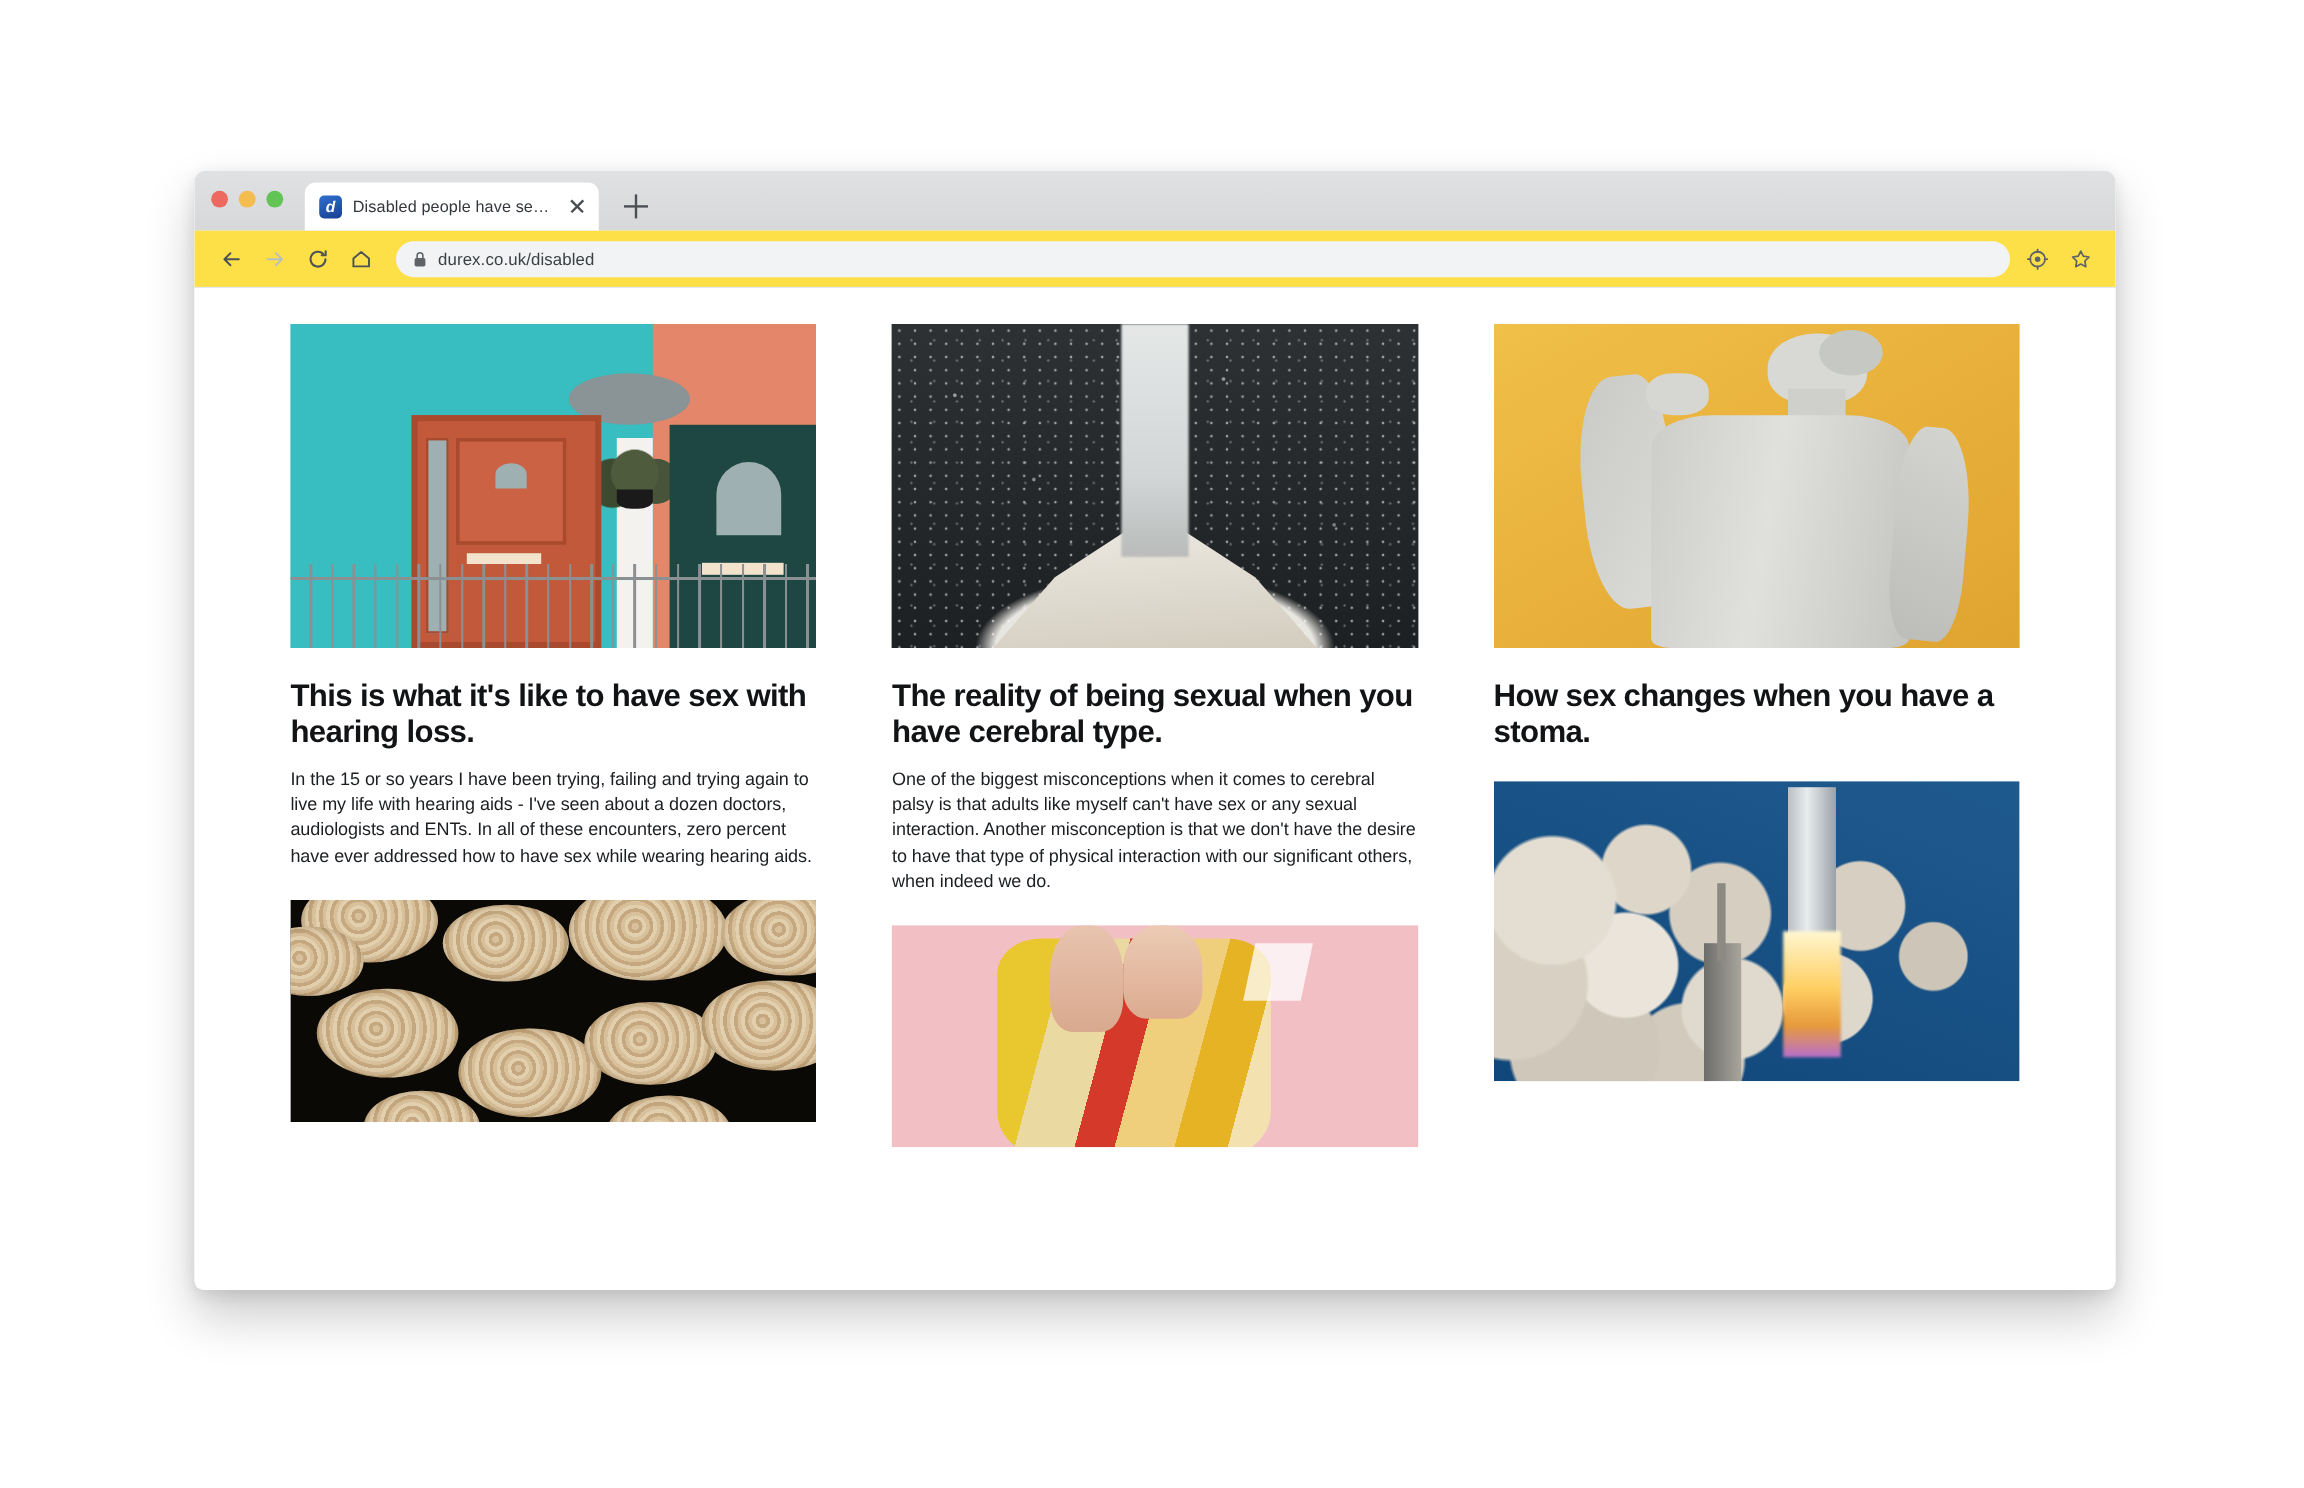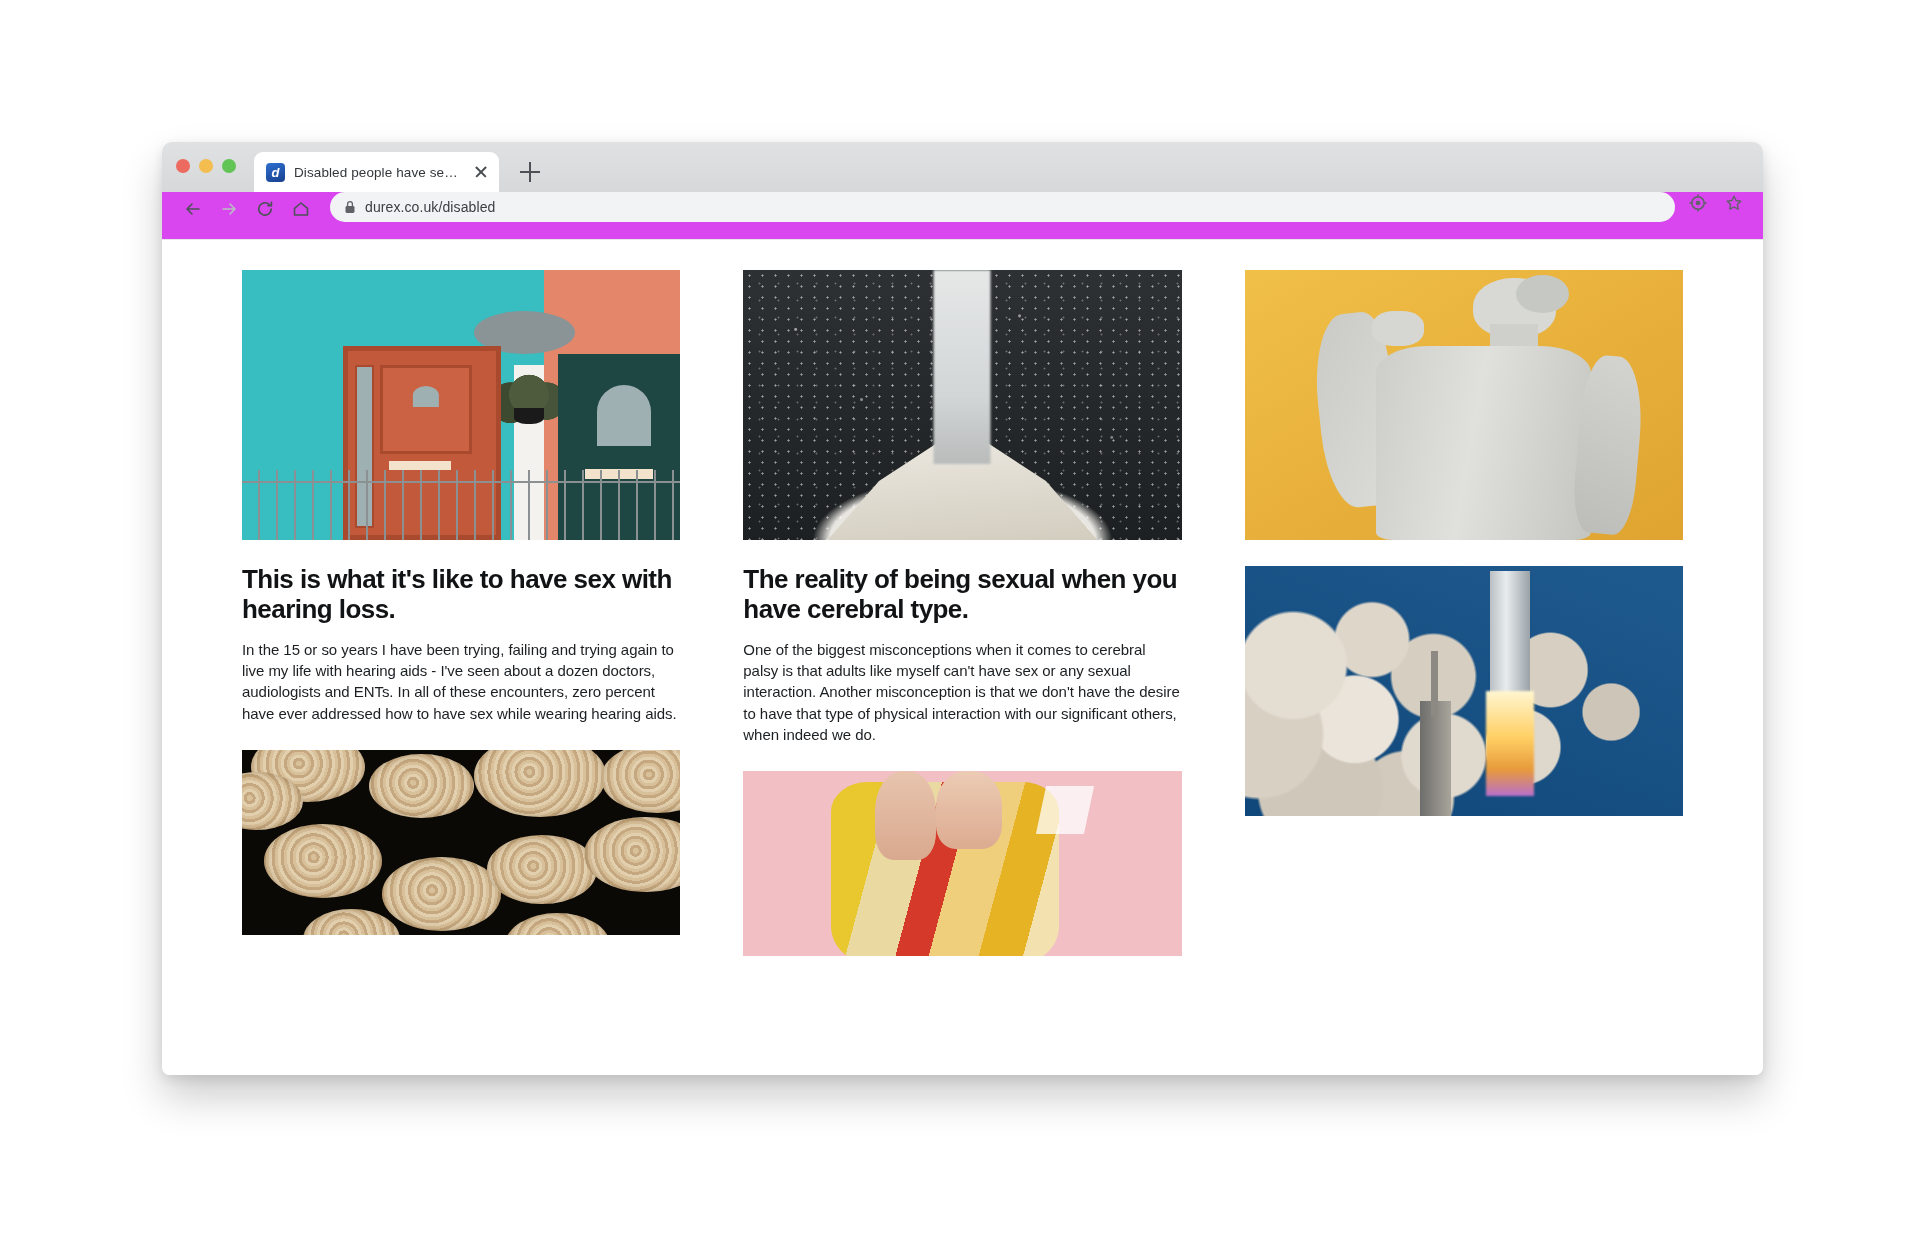--- a/index.html
+++ b/index.html
@@ -113,9 +113,10 @@
   
   .toolbar {
     height: 48px;
-    background: #d946ef;
+    background: #fde047;
     border-bottom: 1px solid #e6e7e8;
     display: flex;
+    align-items: center;
     padding: 0 18px 0 14px;
     gap: 2px;
     flex: 0 0 auto;

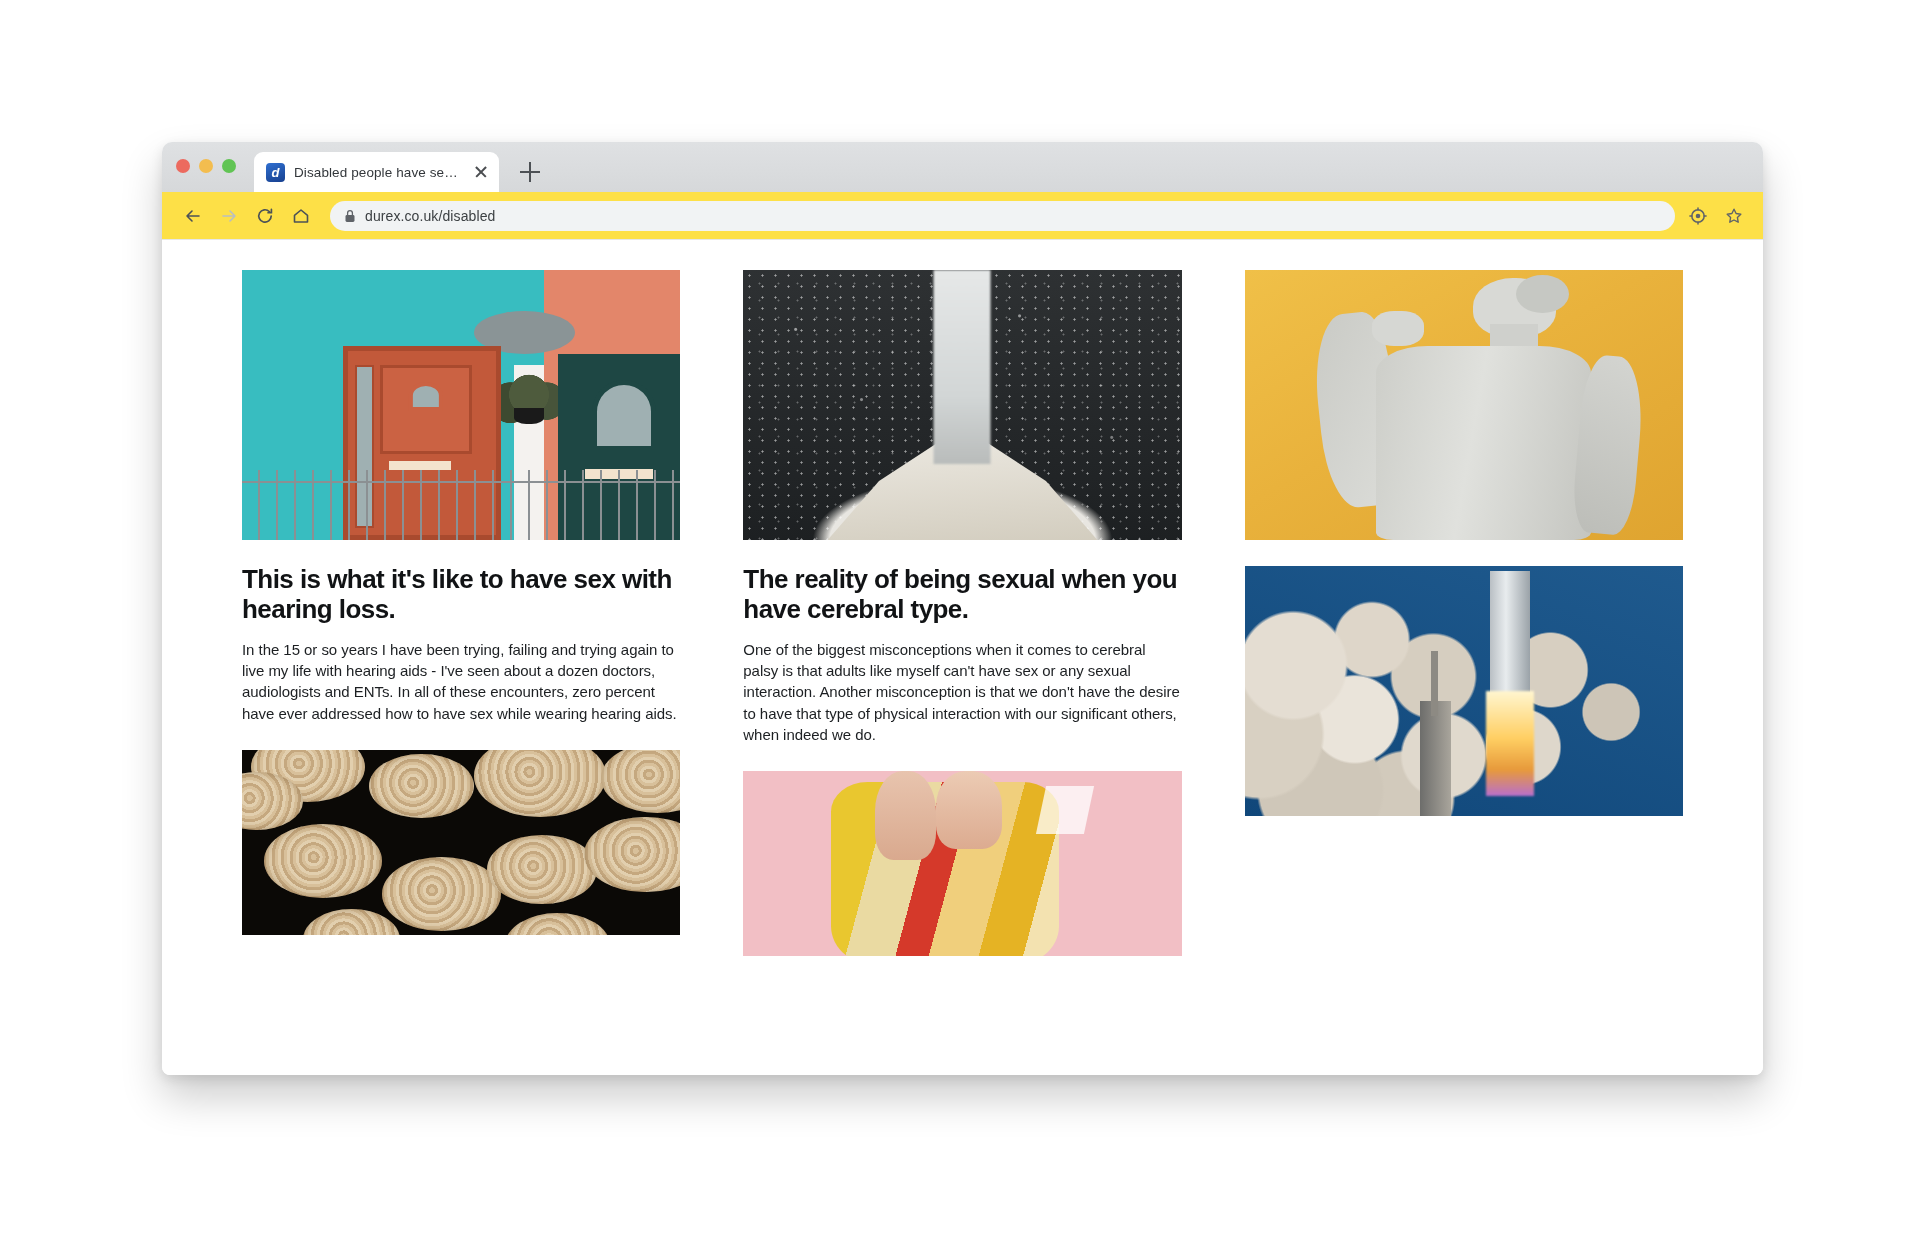--- a/index.html
+++ b/index.html
@@ -219,6 +219,7 @@
     display: flex;
     gap: 63px;
     align-items: flex-start;
+    justify-content: flex-end;
   }
   .column { flex: 1 1 0; min-width: 0; }
 

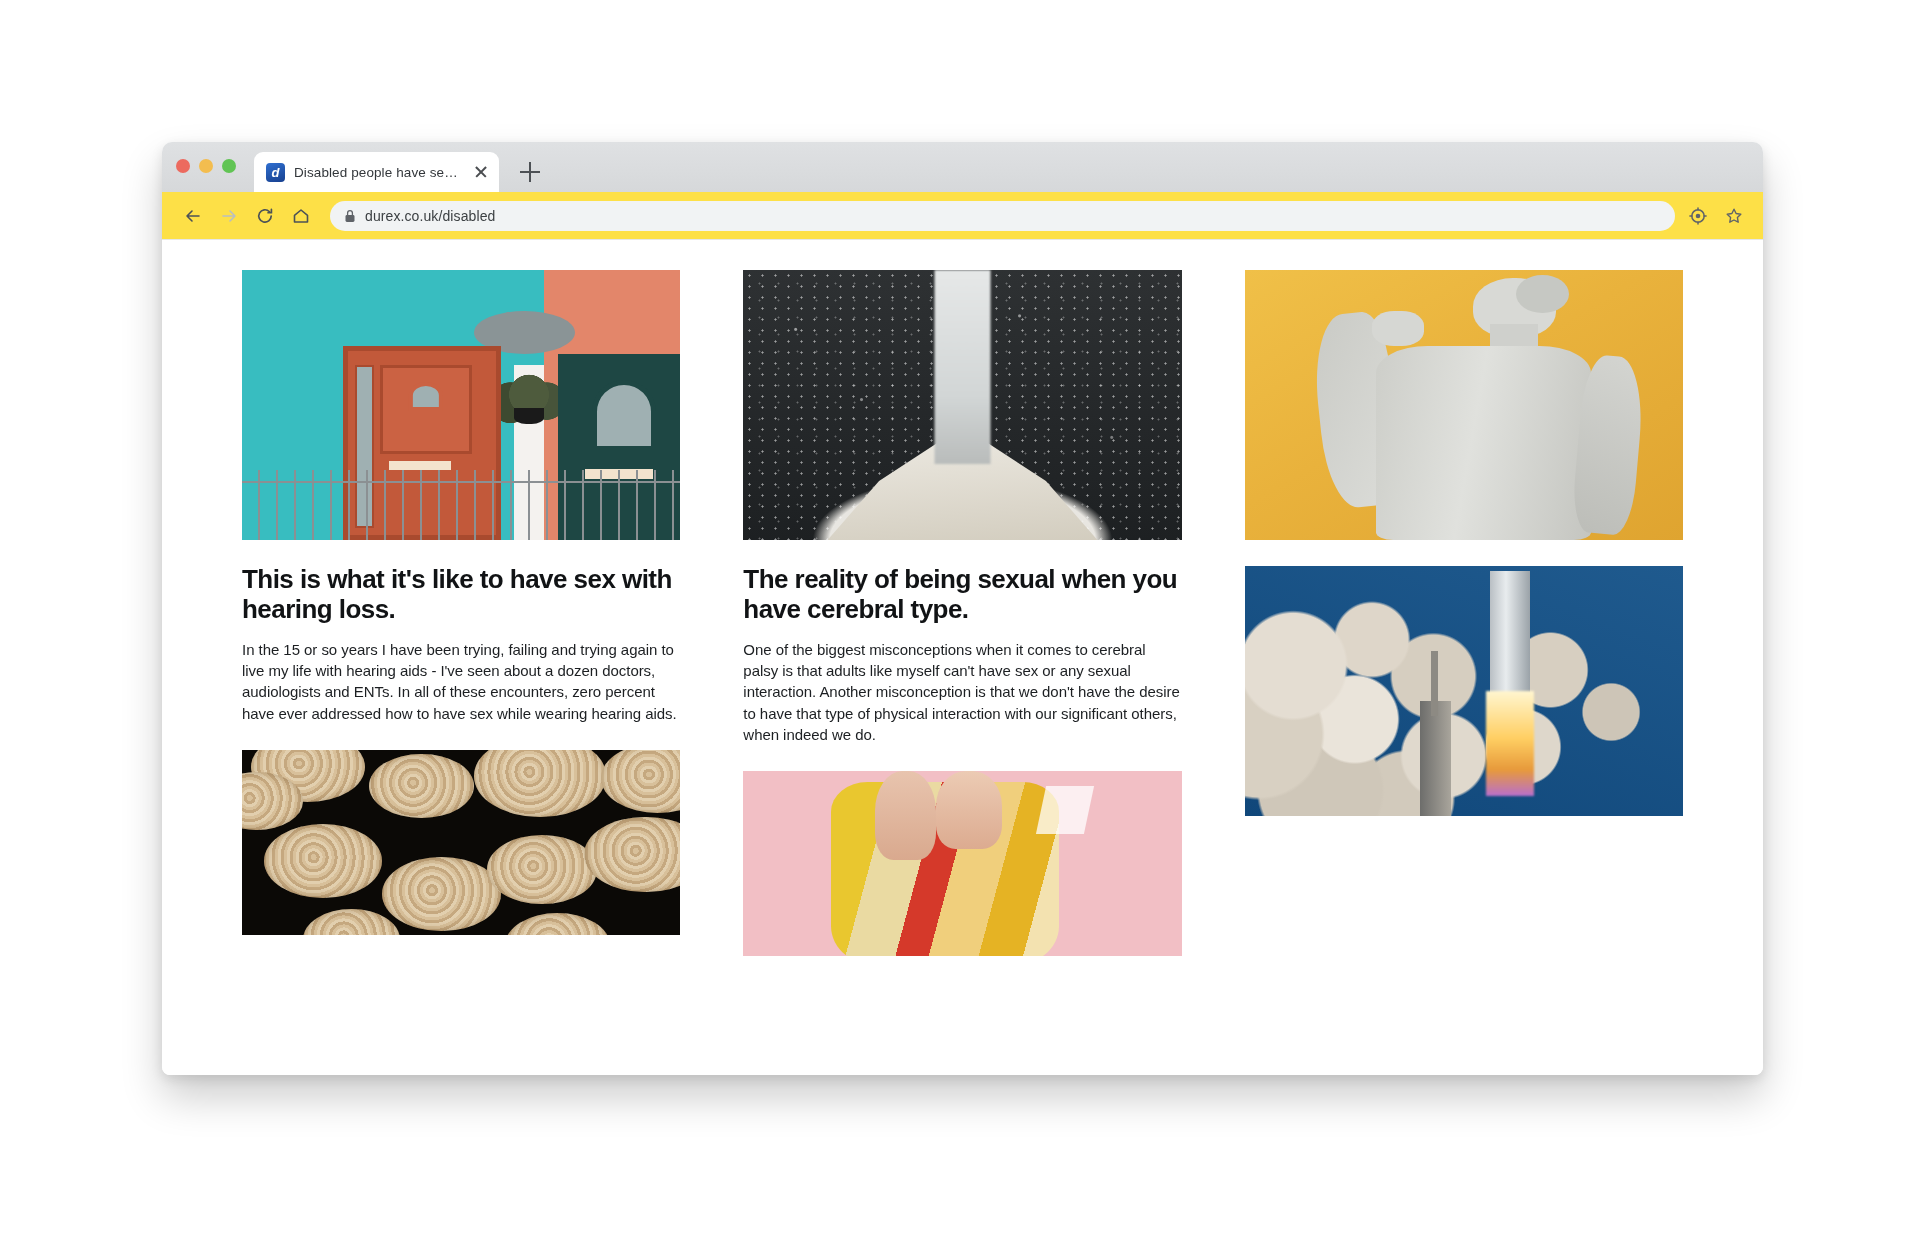--- a/index.html
+++ b/index.html
@@ -613,6 +613,7 @@
               <div class="statue-torso"></div>
               <div class="statue-arm-r"></div>
             </div>
+            <div class="card-title">How sex changes when you have a stoma.</div>
           </div>
 
           <div class="card clip-bottom">

